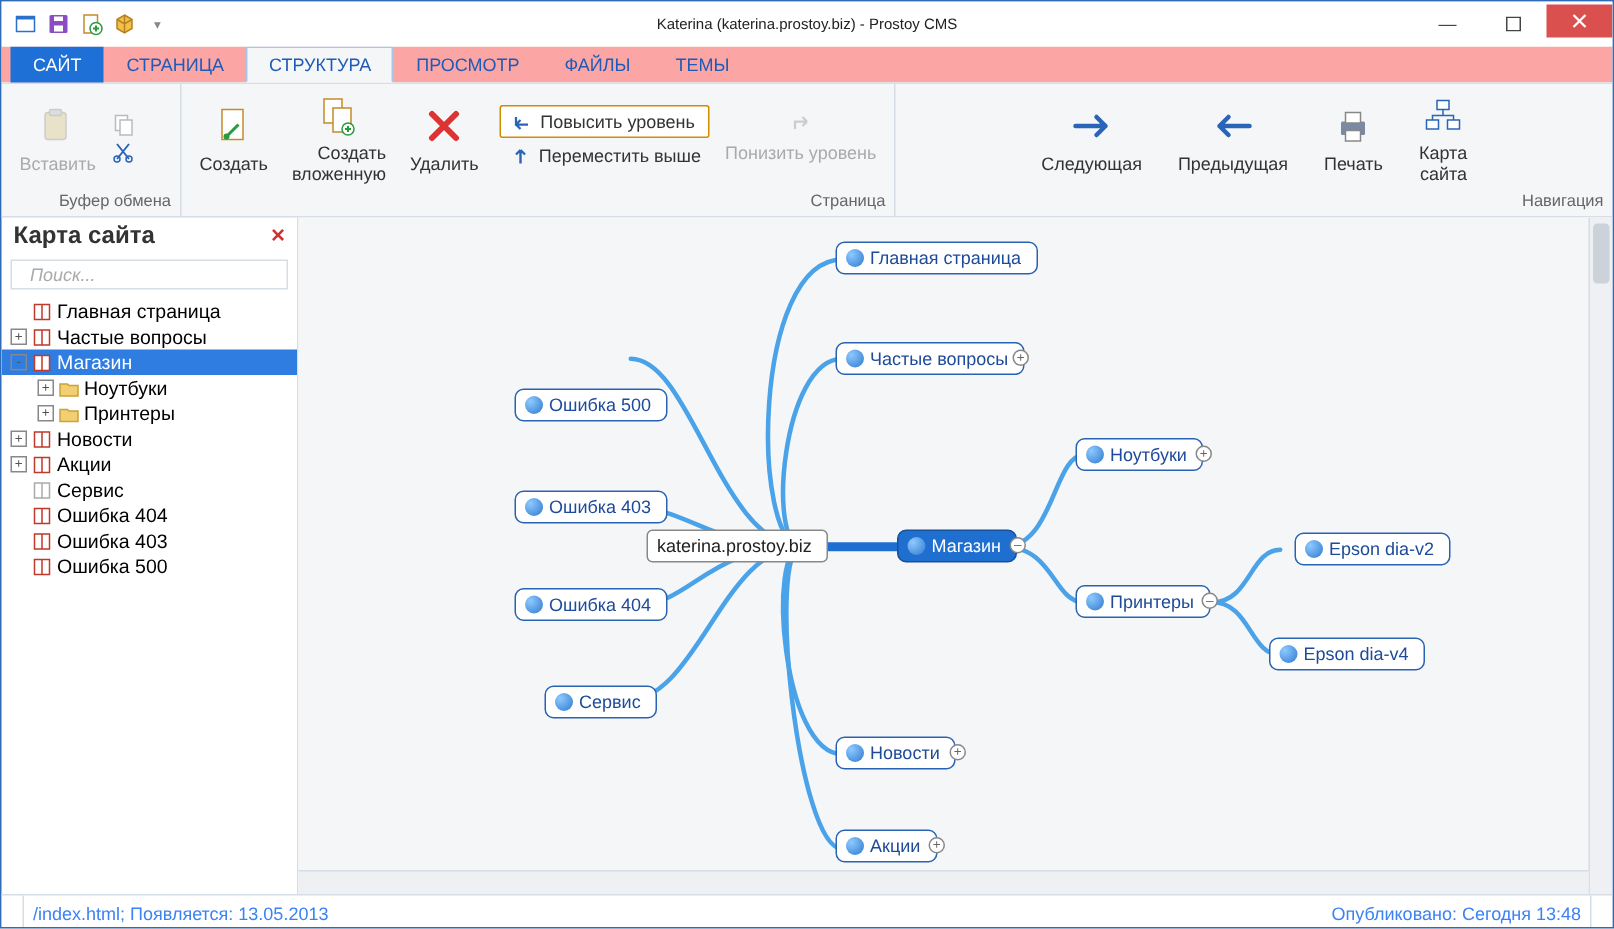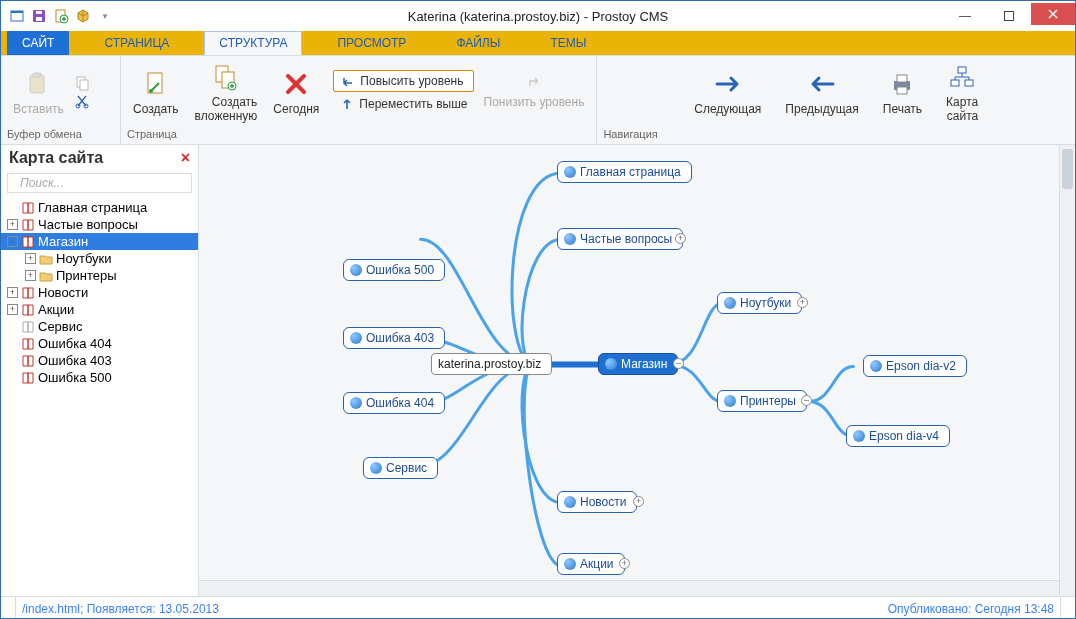--- a/index.html
+++ b/index.html
@@ -9,7 +9,7 @@
 .titlebar { height: 30px; background: #fff; display: flex; align-items: center; position: relative; }
 .qat { display: flex; gap: 6px; padding: 0 8px; align-items: center; }
 .qat .ico { width: 16px; height: 16px; display: flex; align-items: center; justify-content: center; font-size: 12px; color: #555; cursor: default; }
-.titlebar .title { position: absolute; left: 50%; transform: translateX(-50%); font-size: 13px; color: #222; }
+.titlebar .title { position: absolute; left: 50%; transform: translateX(-50%); font-size: 10px; color: #222; }
 .winbtns { margin-left: auto; display: flex; }
 .winbtn { width: 44px; height: 26px; display: flex; align-items: center; justify-content: center; color: #444; }
 .winbtn.close { background: #d9504e; color: #fff; width: 44px; height: 22px; }

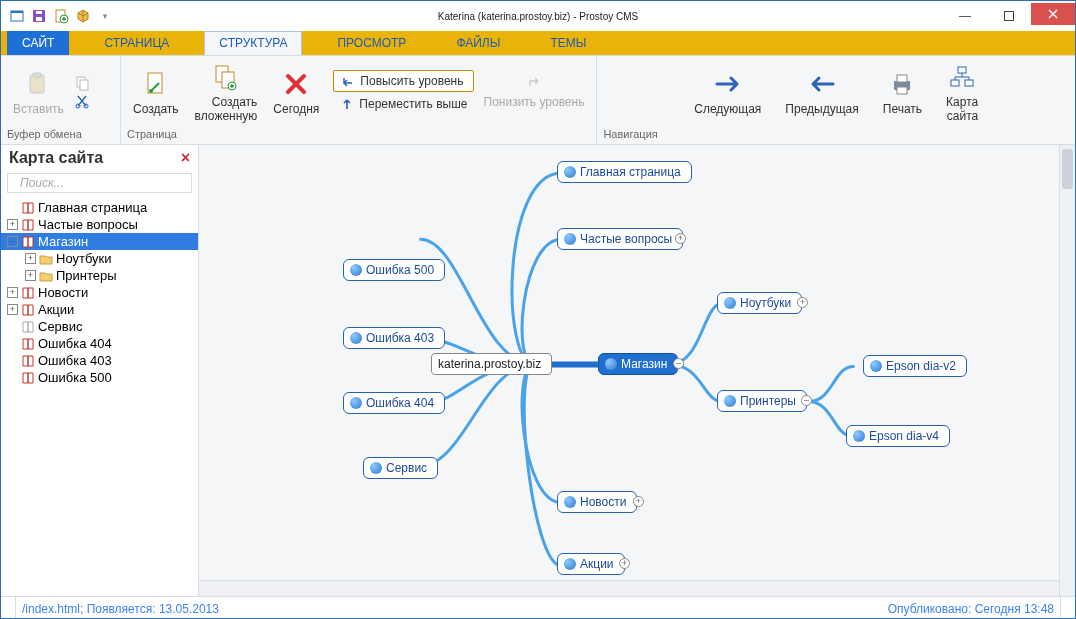--- a/index.html
+++ b/index.html
@@ -15,7 +15,7 @@
 .winbtn.close { background: #d9504e; color: #fff; width: 44px; height: 22px; }
 
 
-.tabs { height: 24px; display: flex; align-items: flex-end; background: #eab308; gap: 20px; }
+.tabs { height: 24px; display: flex; align-items: flex-end; background: #fca5a5; }
 .tab { padding: 4px 14px; font-size: 12px; color: #1e5bb6; cursor: default; height: 24px; display: flex; align-items: center; border: 1px solid transparent; }
 .tab.first { background: #1e6fd6; color: #fff; margin-left: 6px; }
 .tab.active { color: #1e5bb6; border: 1px solid #a9c6e8; border-bottom: 1px solid #f5f6f8; background: #f5f6f8; }

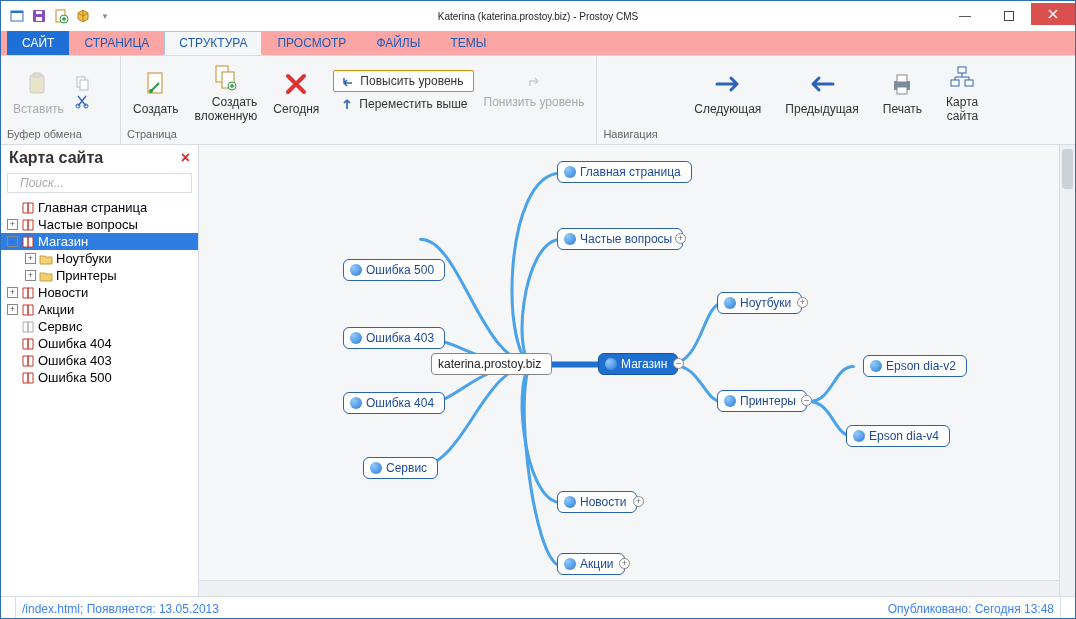--- a/index.html
+++ b/index.html
@@ -186,7 +186,7 @@
               <path d="M5 5l16 16M21 5L5 21" stroke="#d33" stroke-width="4" stroke-linecap="round"></path>
             </svg>
           </span>
-        <span>Сегодня</span>
+        <span>Удалить</span>
       </div>
       <div class="smallcol" style="margin-left:4px">
         <div class="smallbtn hl">

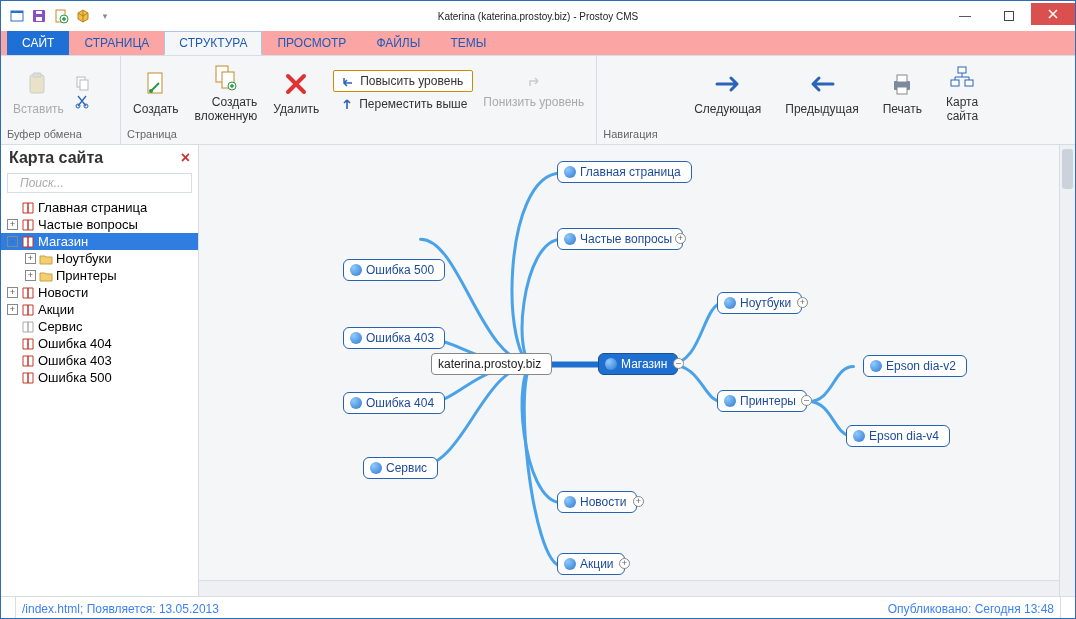--- a/index.html
+++ b/index.html
@@ -24,7 +24,7 @@
 .ribbon { height: 90px; background: #f5f6f8; border-top: 1px solid #d7dde4; border-bottom: 1px solid #d7dde4; display: flex; }
 .group { border-right: 1px solid #d7dde4; display: flex; flex-direction: column; padding: 2px 6px 2px 6px; height: 100%; }
 .group .tools { flex: 1; display: flex; align-items: center; gap: 4px; }
-.group .label { text-align: left; font-size: 11px; color: #666; padding: 2px 0; }
+.group .label { text-align: right; font-size: 11px; color: #666; padding: 2px 0; }
 .bigbtn { display: flex; flex-direction: column; align-items: center; gap: 3px; padding: 2px 6px; font-size: 12px; color: #333; cursor: default; text-align: right; line-height: 1.1; }
 .bigbtn.disabled { color: #aaa; }
 .bigbtn .ico { width: 32px; height: 32px; display: flex; align-items: center; justify-content: center; }

